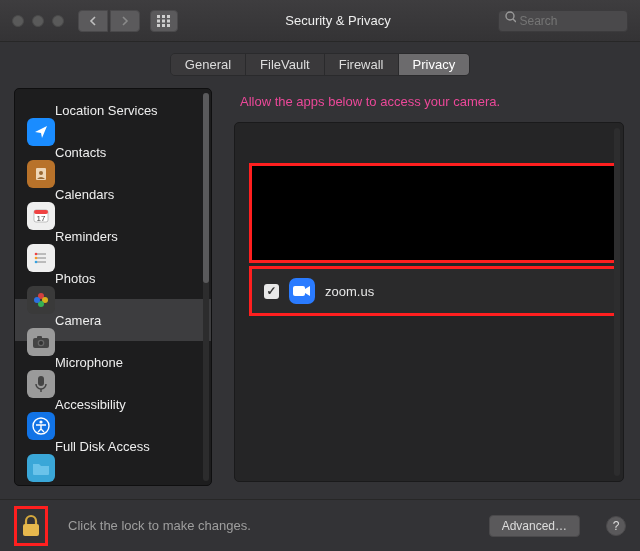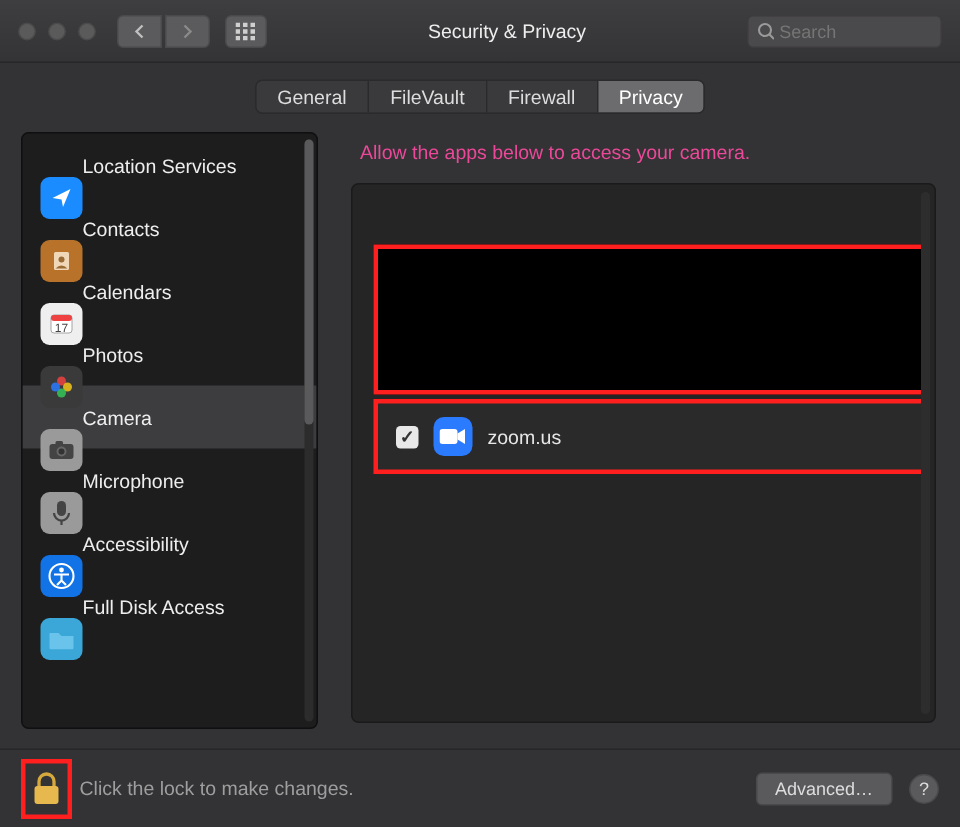--- a/index.html
+++ b/index.html
@@ -41,7 +41,7 @@
   .search {
     width:130px; height:22px;
     background:#4a494b; border:1px solid #3c3b3d; border-radius:4px;
-    display:flex; align-items:center; padding:0 6px; gap:4px; color:#9a9a9a;
+    display:flex; padding:0 6px; gap:4px; color:#9a9a9a;
   }
   .search input {
     background:transparent; border:0; outline:0; color:#ddd; font-size:12px; width:100%;

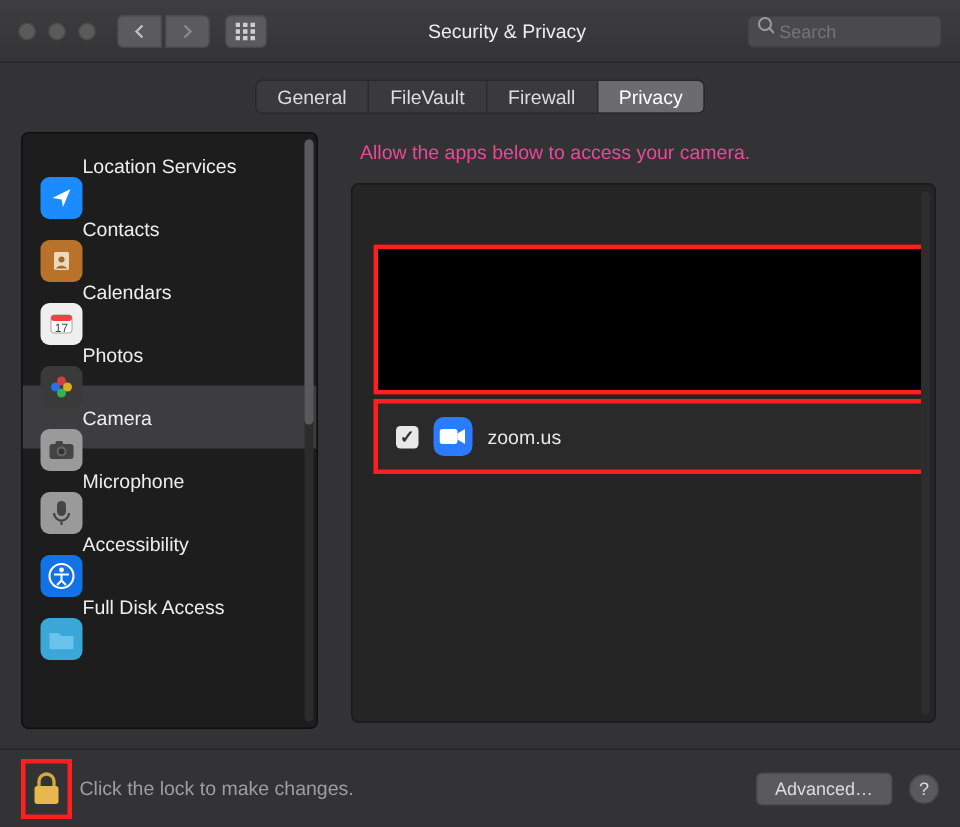--- a/index.html
+++ b/index.html
@@ -231,6 +231,19 @@
           </svg>
       </div>
       <span>Calendars</span>
+    </div>
+    <div class="sbitem">
+      <div class="sbicon" style="background:#efefef">
+        <svg width="16" height="16">
+            <line x1="3" y1="4" x2="13" y2="4" stroke="#888"></line>
+            <line x1="3" y1="8" x2="13" y2="8" stroke="#888"></line>
+            <line x1="3" y1="12" x2="13" y2="12" stroke="#888"></line>
+            <circle cx="3" cy="4" r="1.3" fill="#ef4242"></circle>
+            <circle cx="3" cy="8" r="1.3" fill="#f59b23"></circle>
+            <circle cx="3" cy="12" r="1.3" fill="#36a2e0"></circle>
+          </svg>
+      </div>
+      <span>Reminders</span>
     </div>
     <div class="sbitem">
       <div class="sbicon" style="background:#3a3a3a">

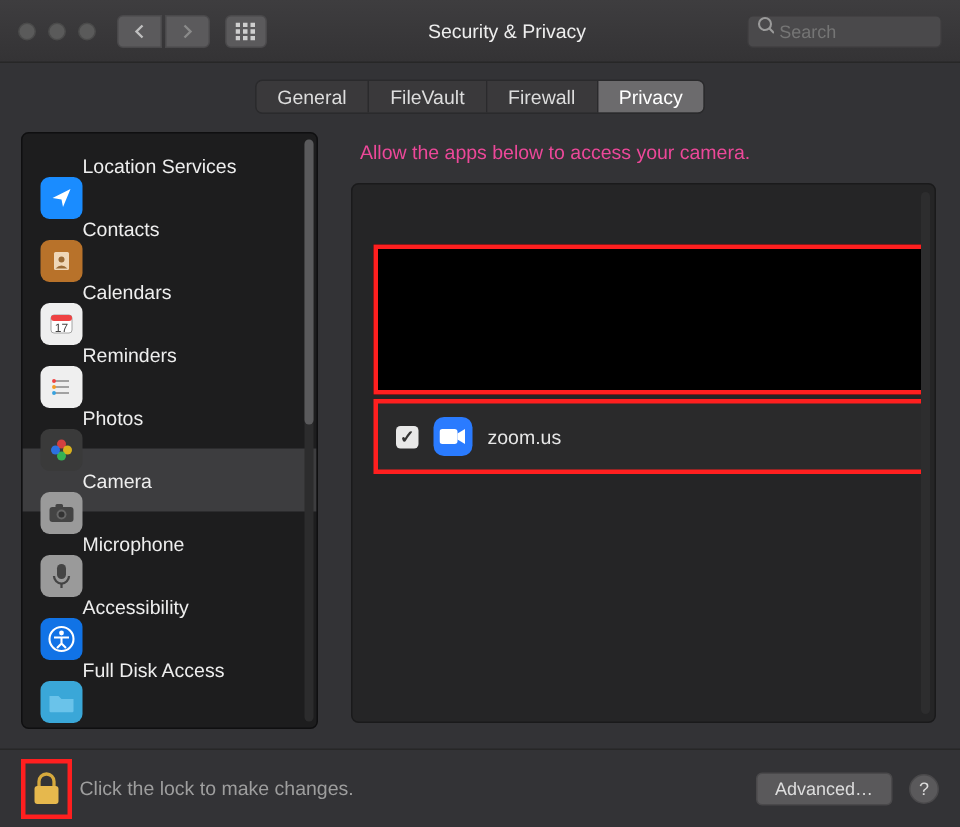--- a/index.html
+++ b/index.html
@@ -130,7 +130,7 @@
   .footer {
     position:absolute; left:0; right:0; bottom:0; height:52px;
     border-top:1px solid #272727;
-    display:flex; align-items:center; padding:15px 14px; gap:5px;
+    display:flex; align-items:center; padding:15px 14px; gap:20px;
   }
   .lockbox {
     width:34px; height:40px; border:3px solid #ff1f1f;

